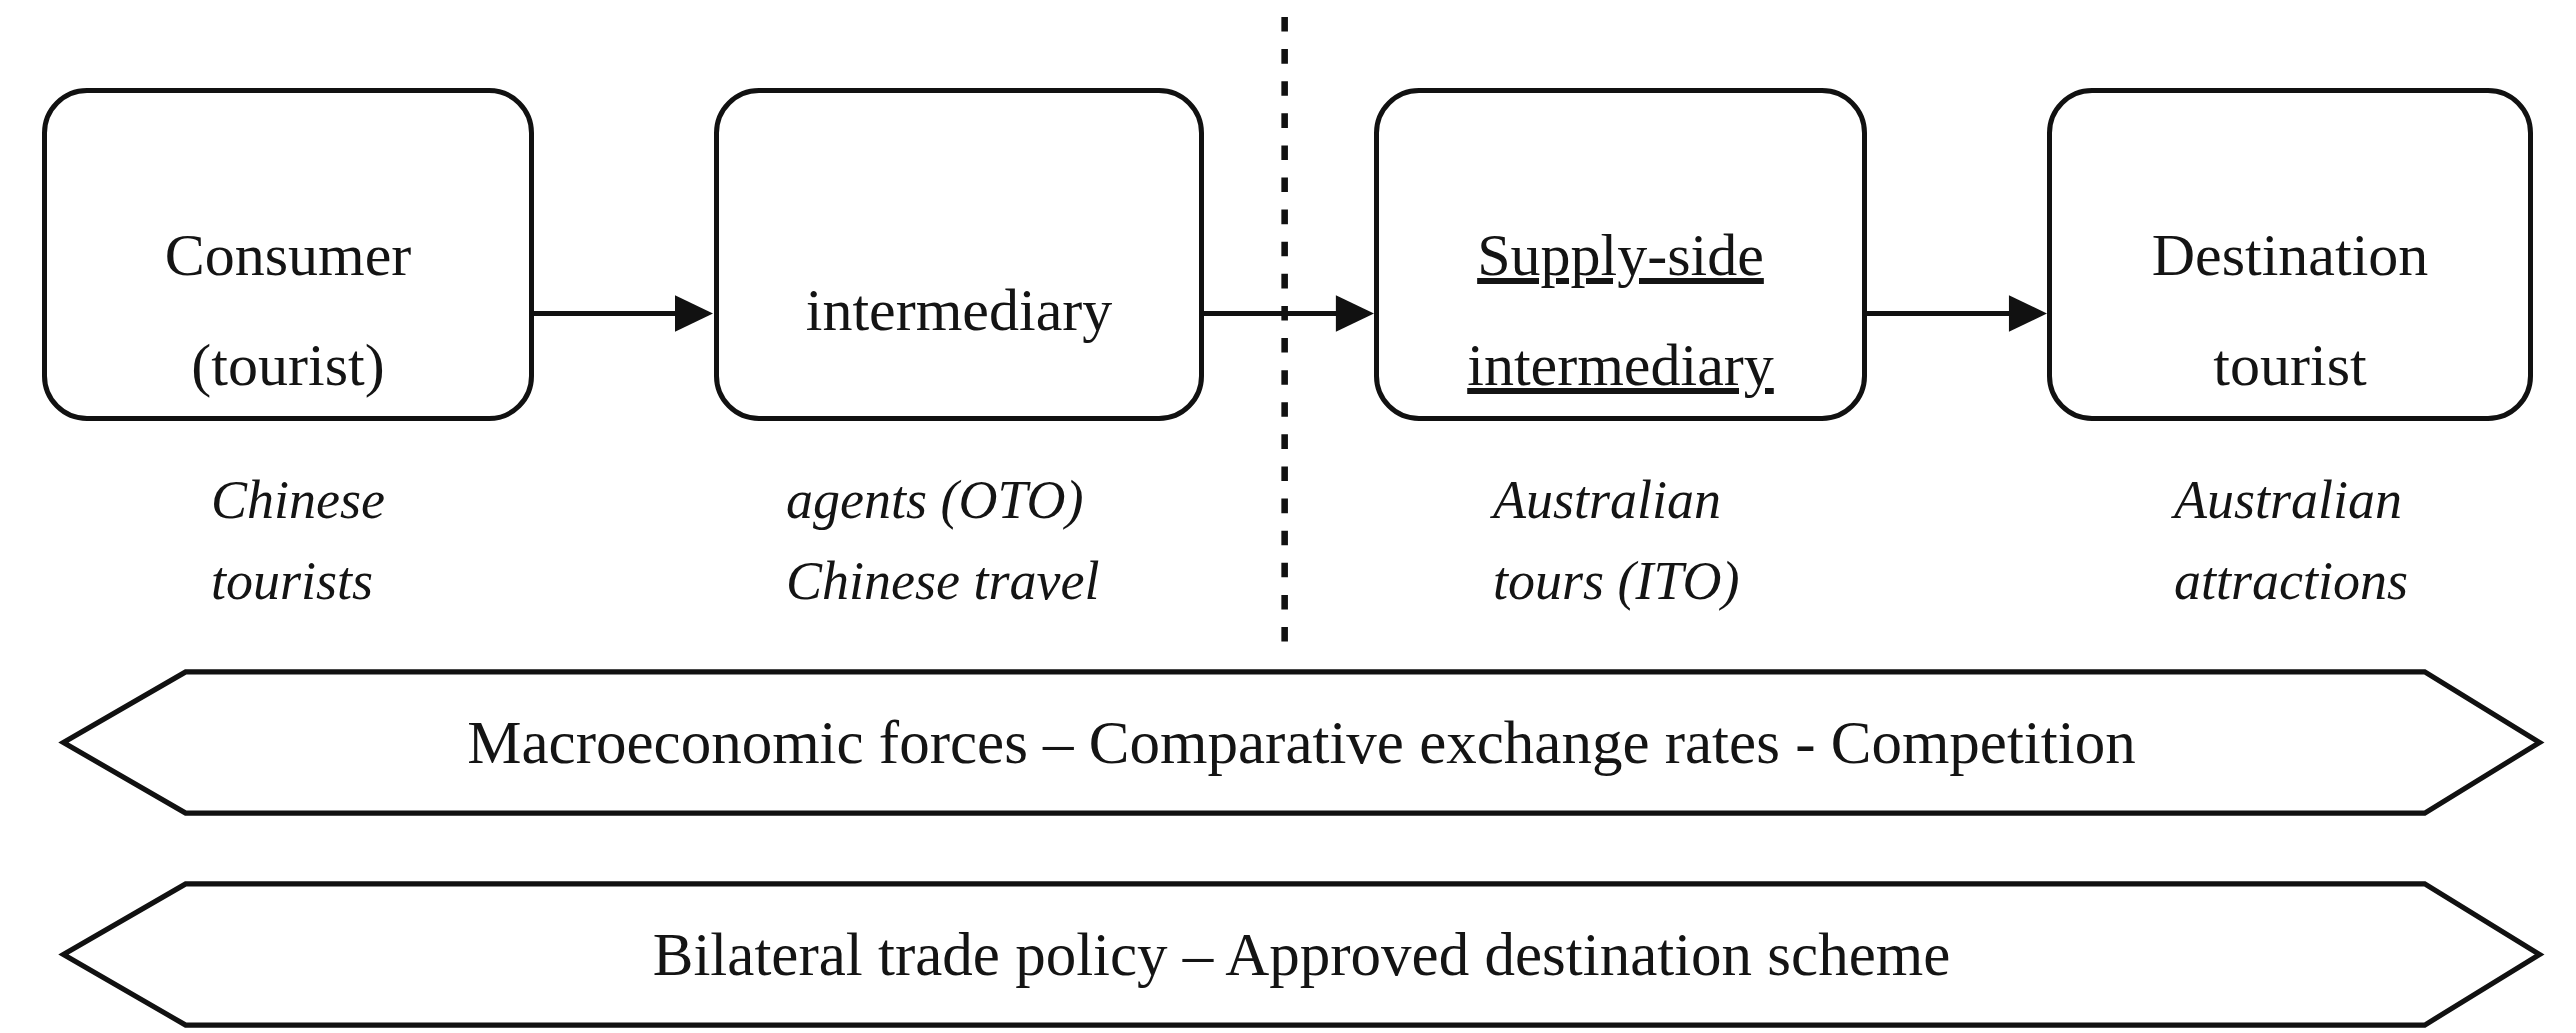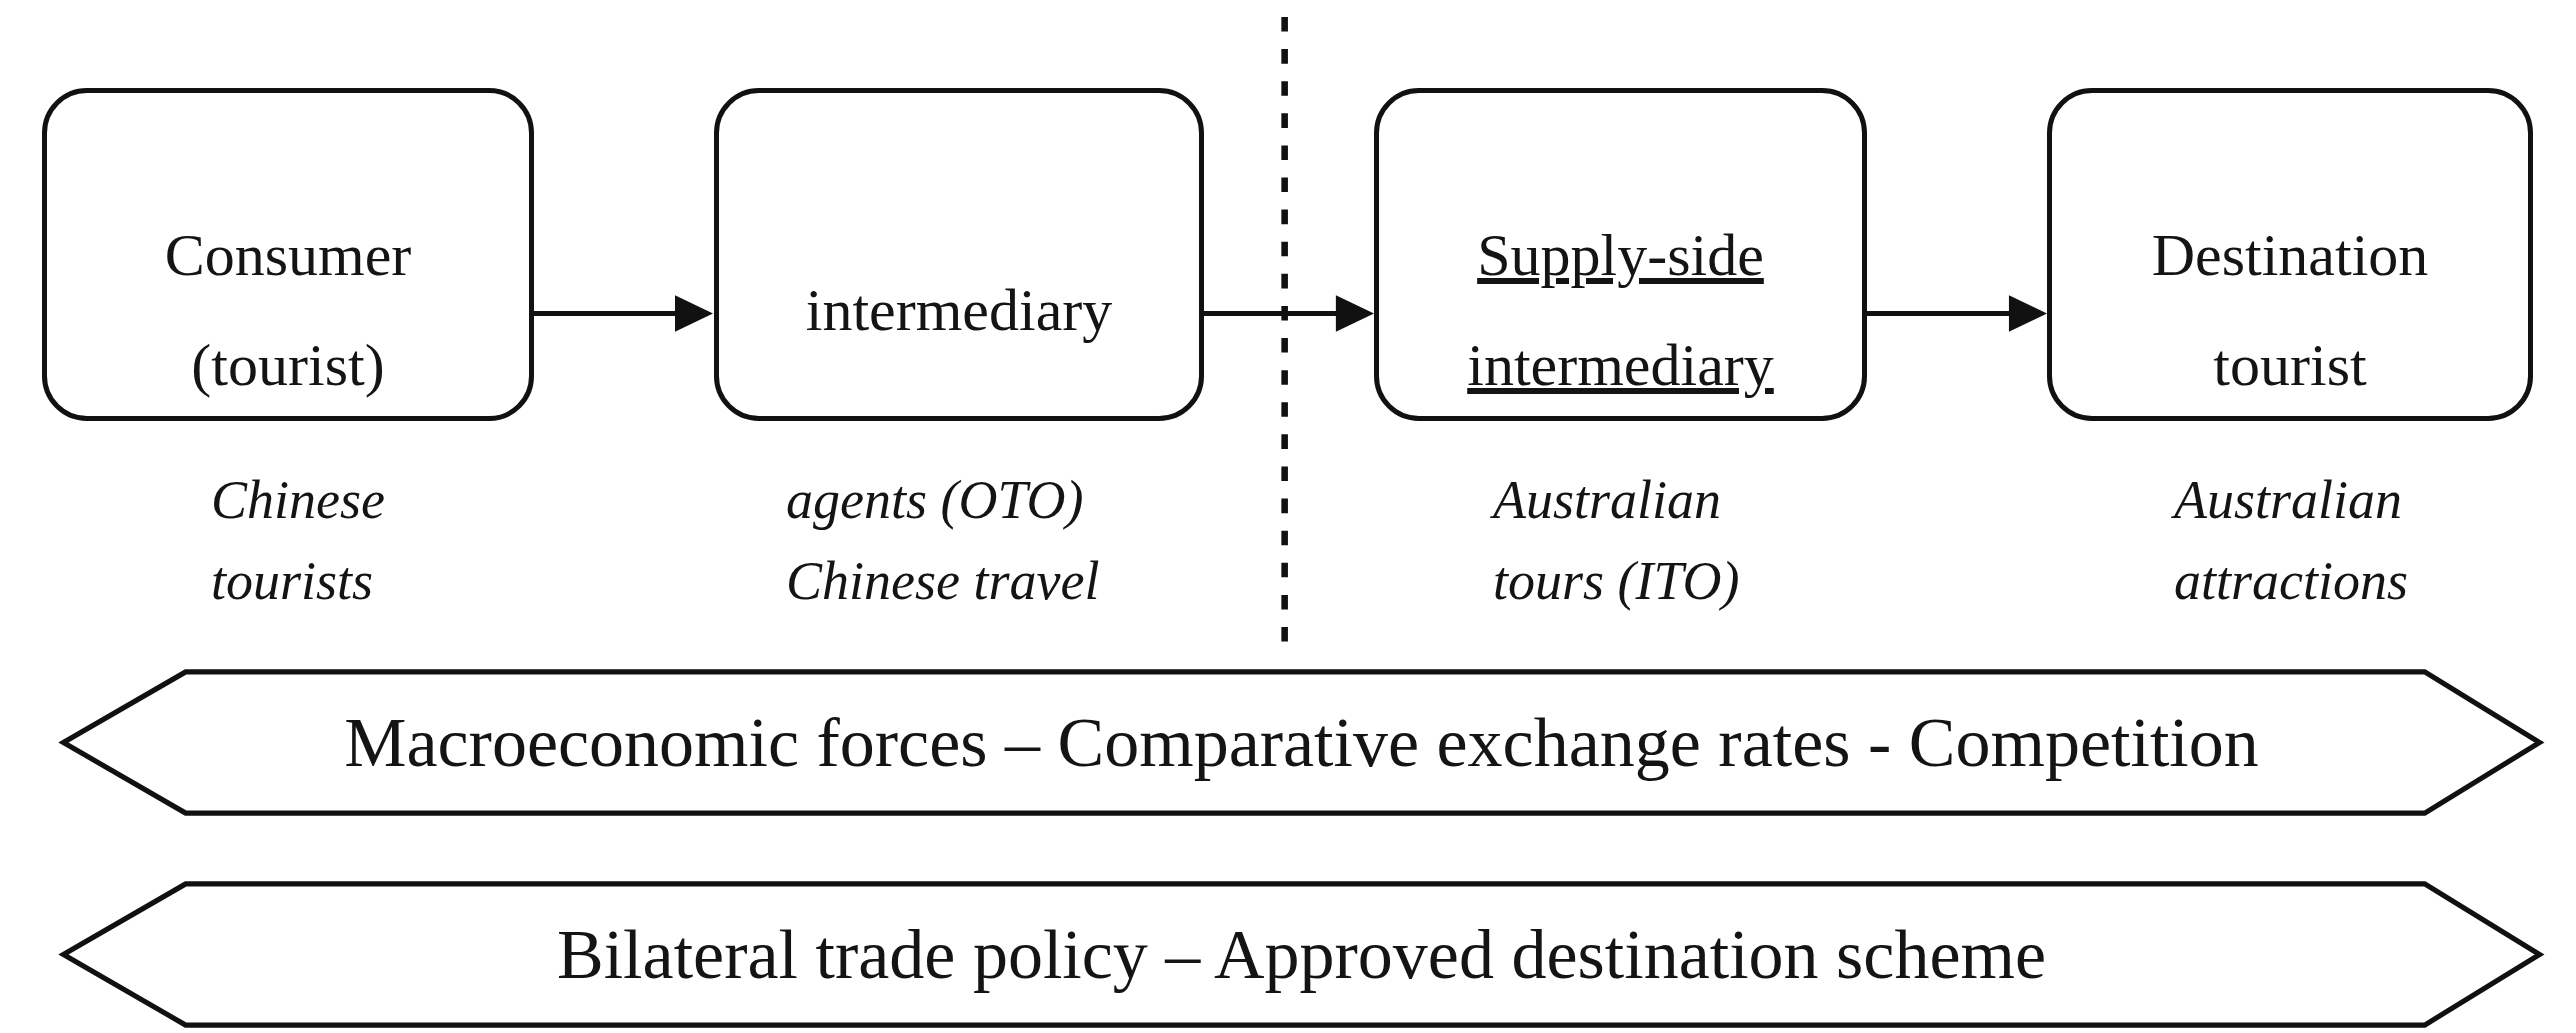--- a/index.html
+++ b/index.html
@@ -106,7 +106,7 @@
     display: flex;
     align-items: center;
     justify-content: center;
-    font-size: 70px;
+    font-size: 61px;
     white-space: nowrap;
     font-family: Liberation Serif, serif;
   }

